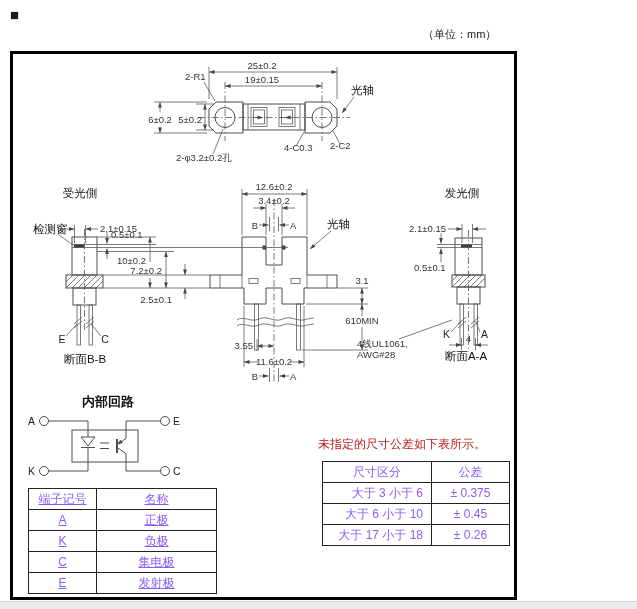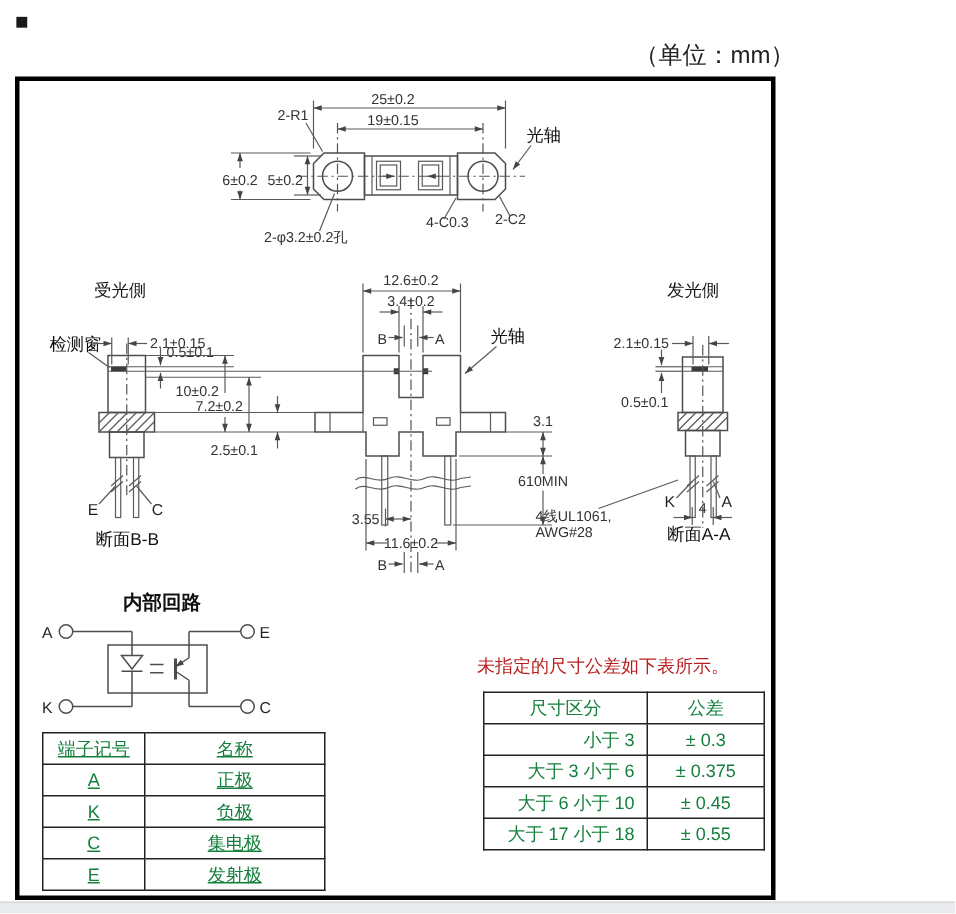--- a/index.html
+++ b/index.html
@@ -8,7 +8,7 @@
   #title{position:absolute;left:10px;top:6px;font-size:19px;font-weight:bold;
          letter-spacing:1px;display:flex;align-items:center;gap:8px;}
   #title .marker{font-size:15px;}
-  #unitnote{position:absolute;left:423px;top:27px;font-size:16px;color:#222;}
+  #unitnote{position:absolute;left:423px;top:27px;font-size:11px;color:#222;}
   #mainbox{position:absolute;left:10px;top:51px;width:501px;height:543px;
            border:3px solid #000;background:#fff;}
   #drawing{position:absolute;left:0;top:0;}

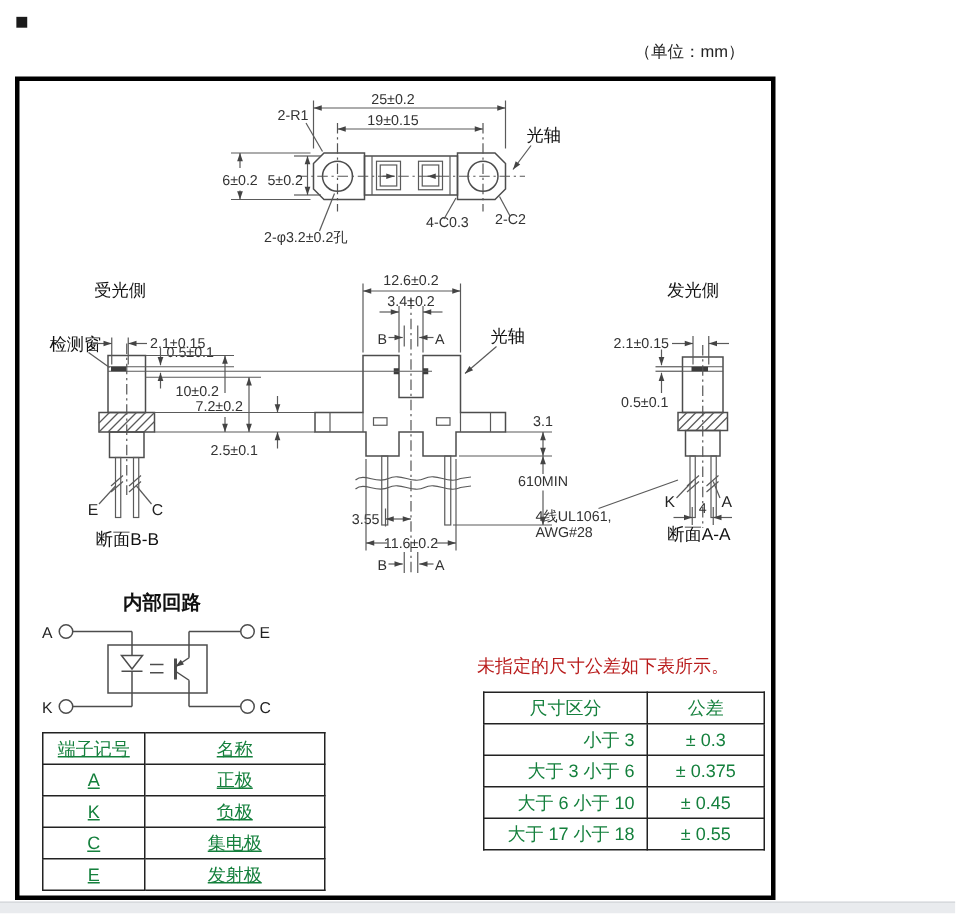--- a/index.html
+++ b/index.html
@@ -21,7 +21,7 @@
   .thin{stroke:#5a5a5a;stroke-width:0.8;fill:none;}
   .cl{stroke:#555;stroke-width:0.8;fill:none;stroke-dasharray:7 2.5 1.5 2.5;}
   .dark{fill:#3c3c3c;stroke:none;}
-  .htable{position:absolute;border-collapse:collapse;font-size:12px;color:#15803d;
+  .htable{position:absolute;border-collapse:collapse;font-size:12px;color:#8b5cf6;
           table-layout:fixed;background:#fff;}
   .htable td,.htable th{border:1px solid #222;height:20px;padding:0 4px;
           font-weight:normal;text-align:center;overflow:hidden;white-space:nowrap;}

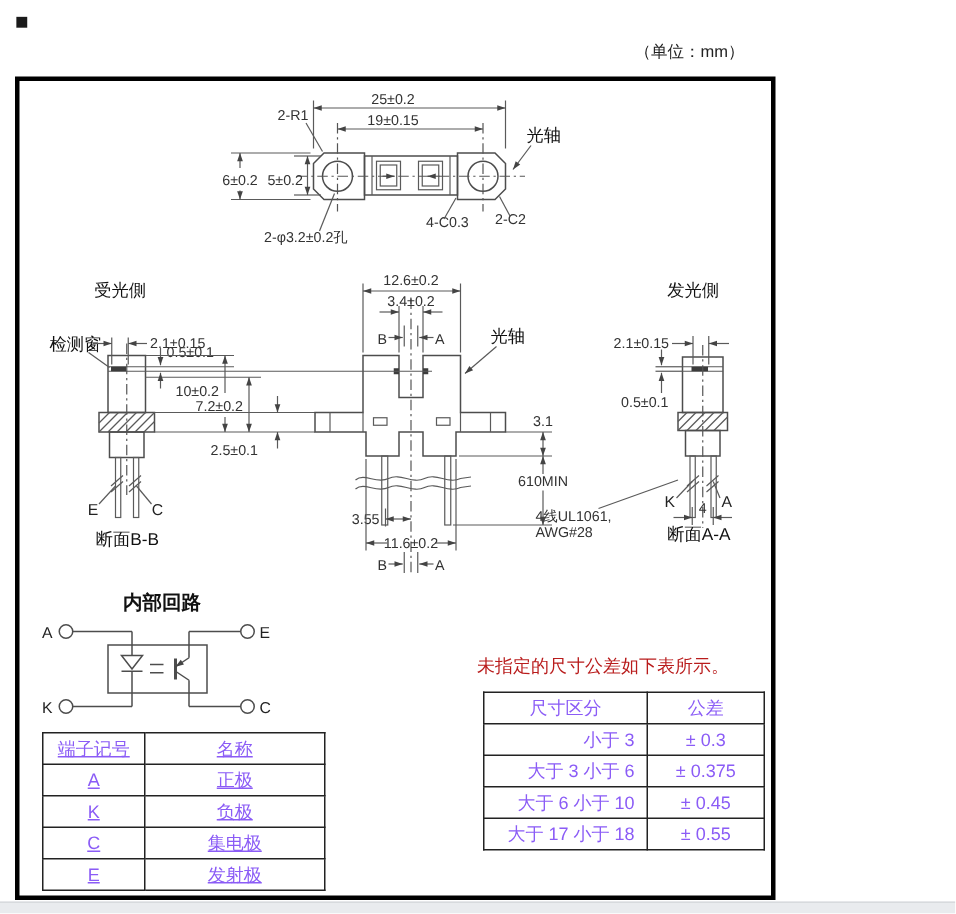--- a/index.html
+++ b/index.html
@@ -395,10 +395,6 @@
       <th>公差</th>
     </tr>
     <tr>
-      <td class="rng">小于 3</td>
-      <td>± 0.3</td>
-    </tr>
-    <tr>
       <td class="rng">大于 3 小于 6</td>
       <td>± 0.375</td>
     </tr>

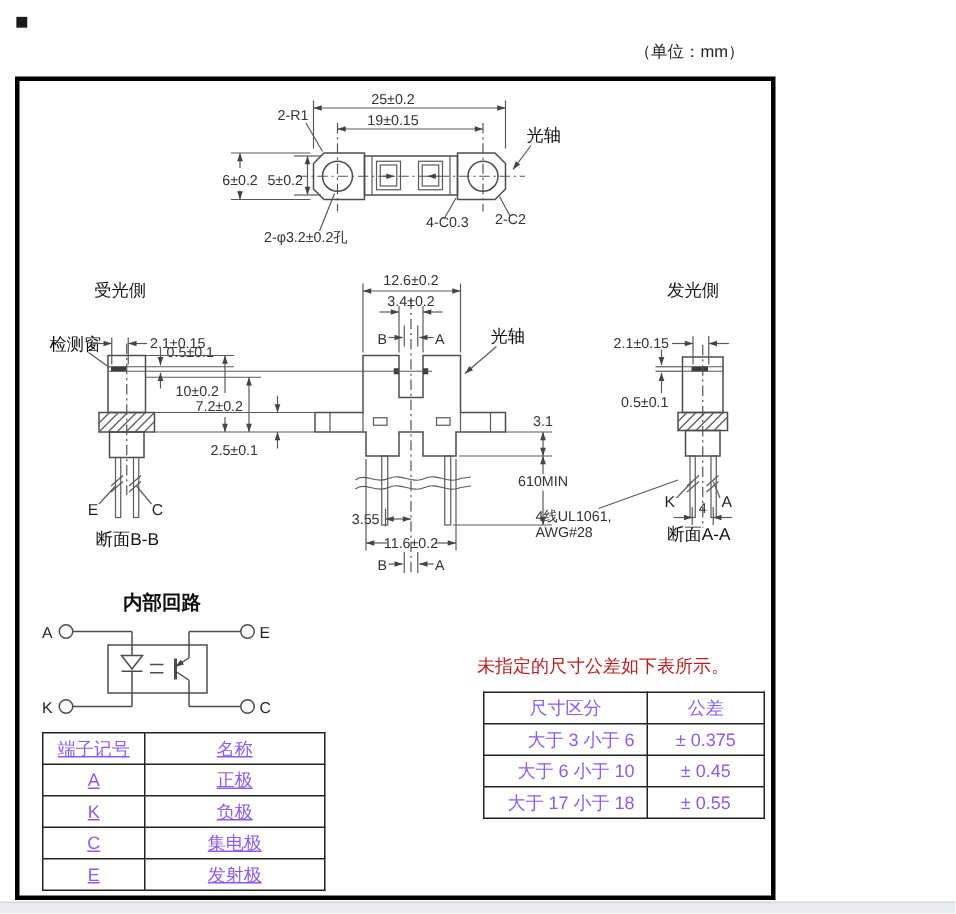--- a/index.html
+++ b/index.html
@@ -404,7 +404,7 @@
     </tr>
     <tr>
       <td class="rng">大于 17 小于 18</td>
-      <td>± 0.55</td>
+      <td>± 0.26</td>
     </tr>
   </tbody>
     </table>

